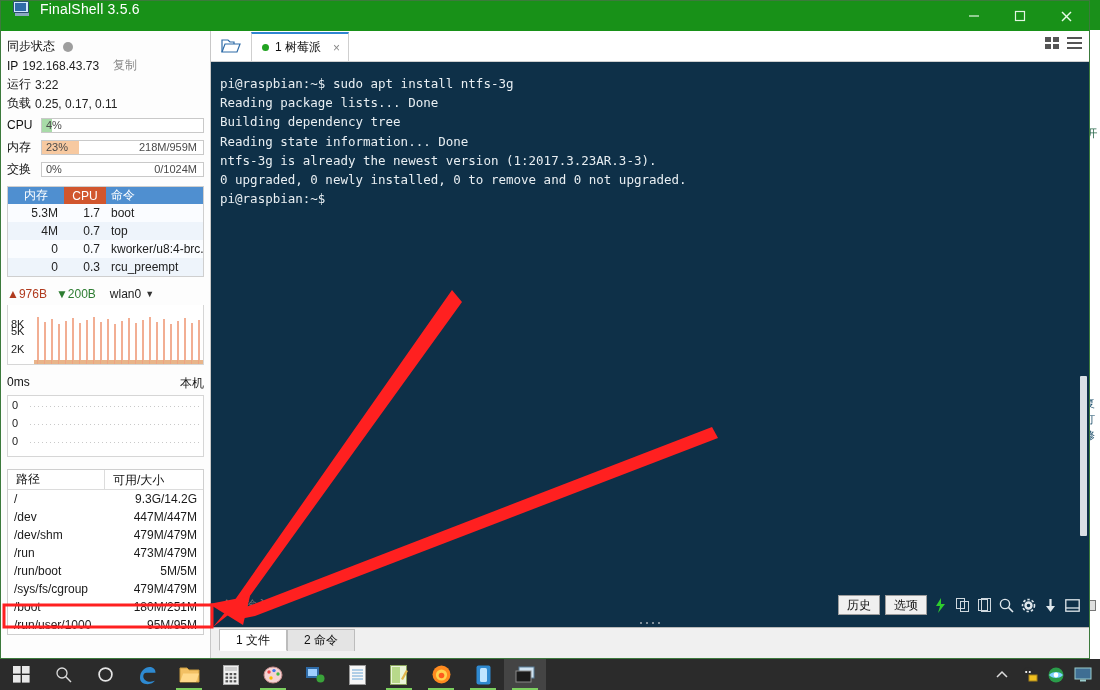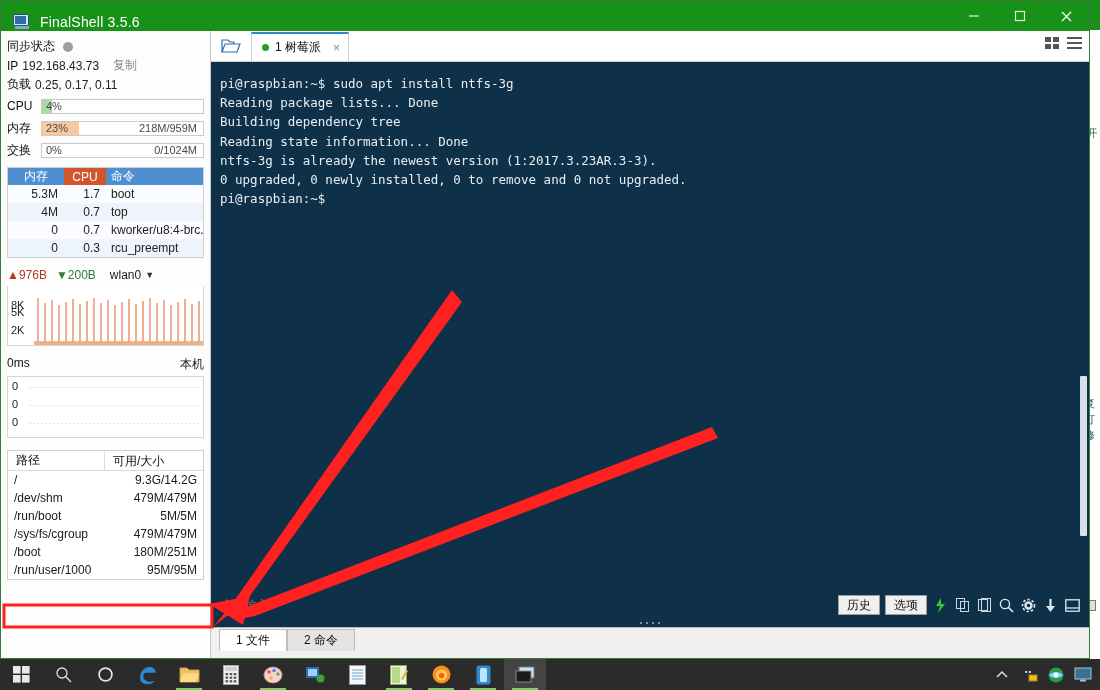--- a/index.html
+++ b/index.html
@@ -41,7 +41,7 @@
   
   .titlebar{
     position:relative; height:42px; background:#189118;
-    display:flex; align-items:center;
+    display:flex; 
   }
   .tb-logo{
     width:18px;height:16px;margin-left:12px;position:relative;flex:0 0 auto;

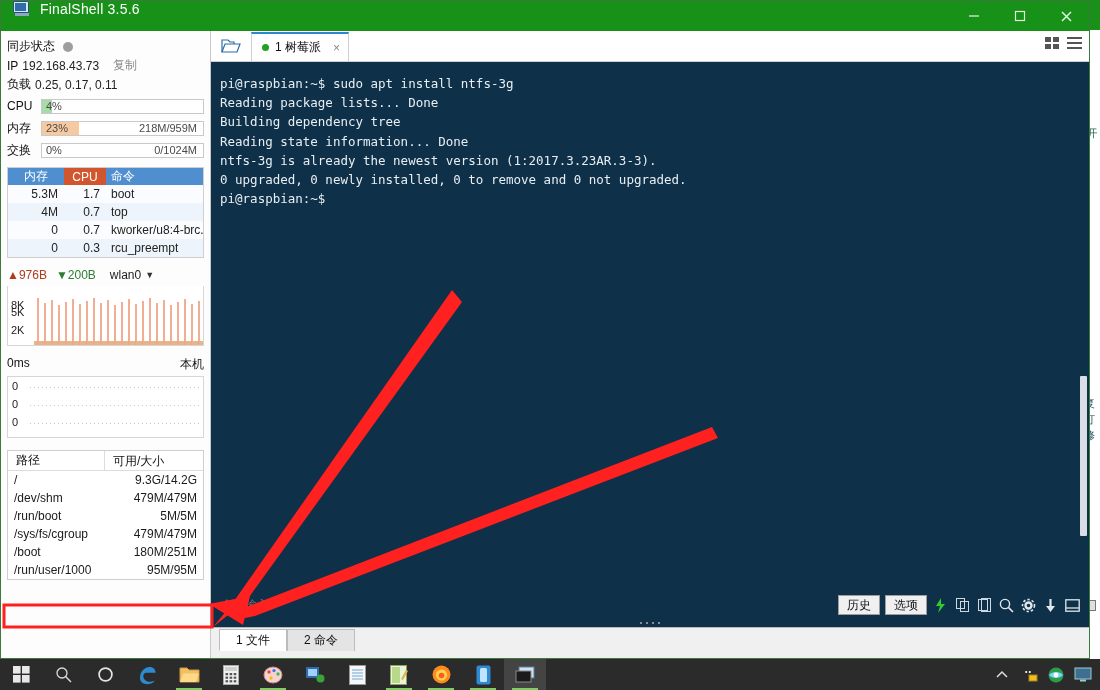--- a/index.html
+++ b/index.html
@@ -289,6 +289,10 @@
           <span class="copybtn">复制</span>
         </div>
 
+        <div class="row-line">
+          <span class="lbl">运行</span>
+          <span class="mono-val">3:22</span>
+        </div>
 
         <div class="row-line">
           <span class="lbl">负载</span>

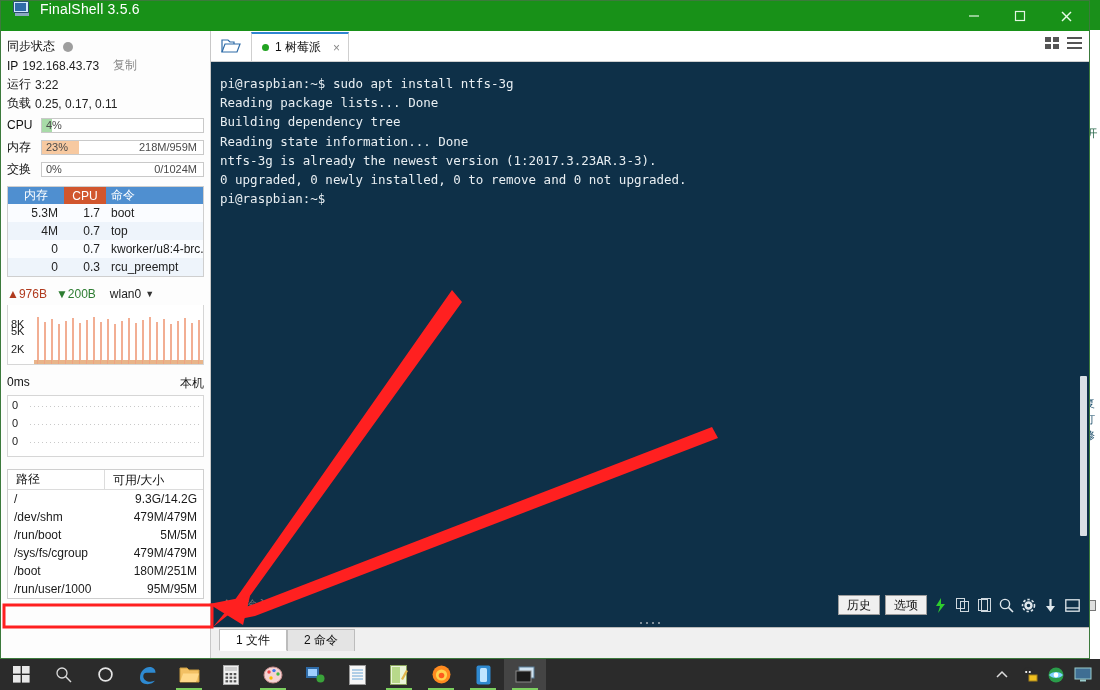--- a/index.html
+++ b/index.html
@@ -572,6 +572,10 @@
                 <div class="dtc2">9.3G/14.2G</div>
               </div>
               <div class="dtrow">
+                <div class="dtc1">/dev</div>
+                <div class="dtc2">447M/447M</div>
+              </div>
+              <div class="dtrow">
                 <div class="dtc1">/dev/shm</div>
                 <div class="dtc2">479M/479M</div>
               </div>

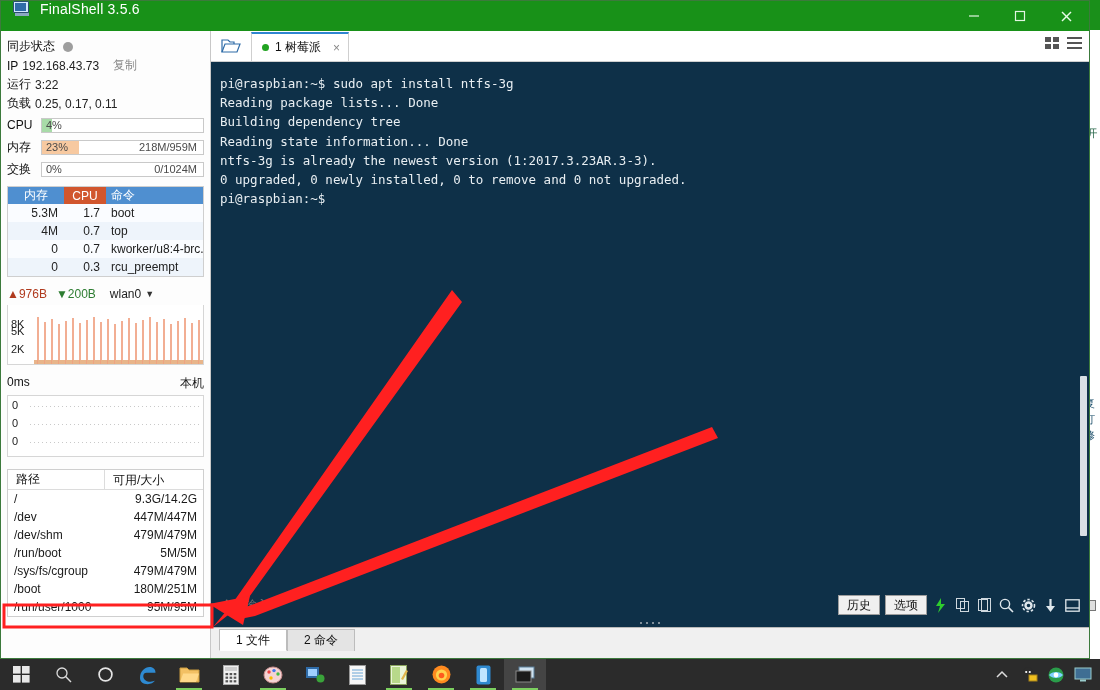--- a/index.html
+++ b/index.html
@@ -580,6 +580,10 @@
                 <div class="dtc2">479M/479M</div>
               </div>
               <div class="dtrow">
+                <div class="dtc1">/run</div>
+                <div class="dtc2">473M/479M</div>
+              </div>
+              <div class="dtrow">
                 <div class="dtc1">/run/boot</div>
                 <div class="dtc2">5M/5M</div>
               </div>

